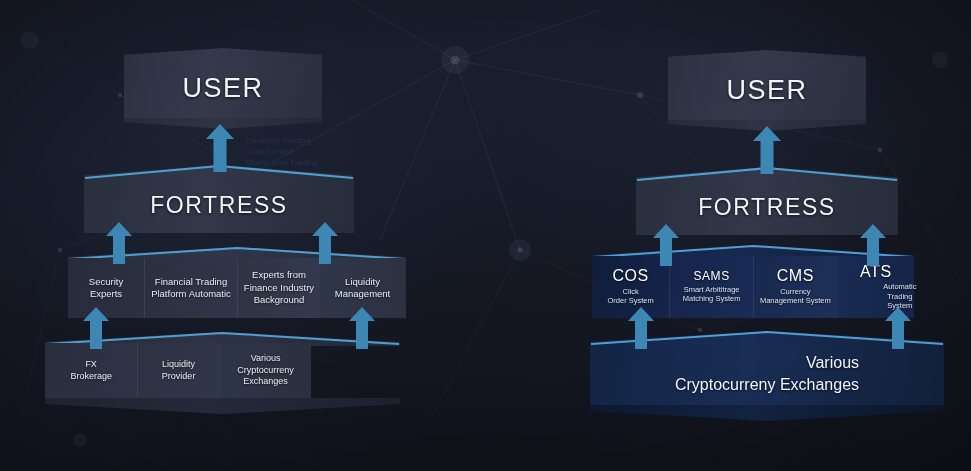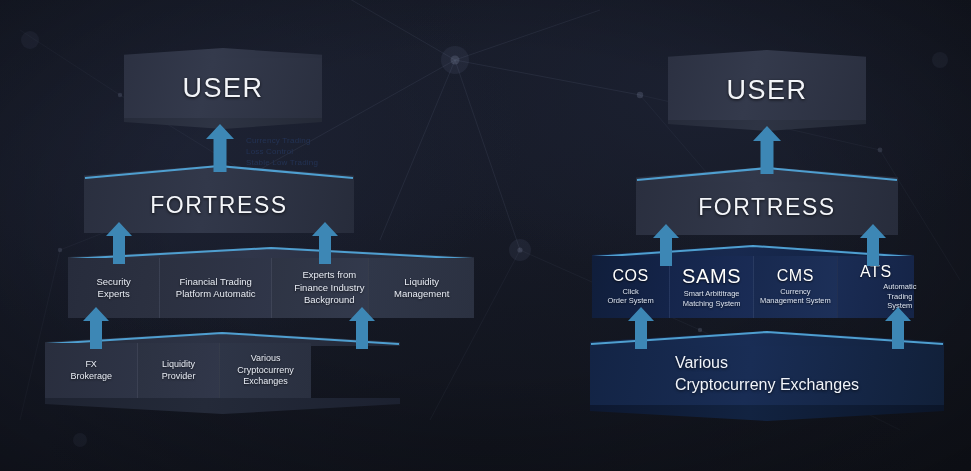--- a/index.html
+++ b/index.html
@@ -206,7 +206,7 @@
       </svg>
     </div>
 
-    <div class="tier" style="left:68px;top:258px;width:406px;height:60px;">
+    <div class="tier" style="left:68px;top:258px;width:338px;height:60px;">
       <div class="chev" style="background:linear-gradient(100deg,#282d3d,#30364a 45%,#252a39);"></div>
       <div class="chev-line">
         <svg viewBox="0 0 338 15" preserveAspectRatio="none">

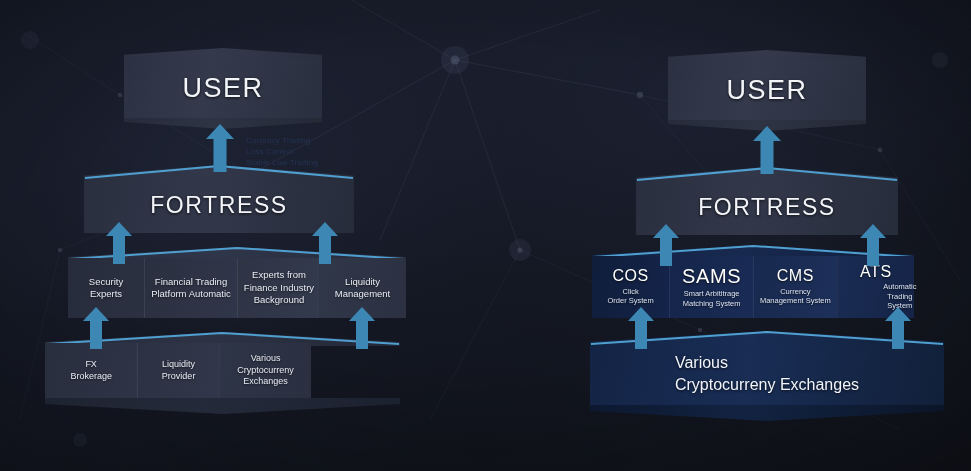--- a/index.html
+++ b/index.html
@@ -315,7 +315,7 @@
 Order System</span>
       </div>
       <div class="seg" style="width:26%;background:linear-gradient(100deg,#15254b,#1a2c56);padding:0 3px;">
-        <span class="acr" style="font-size:20px;">SAMS</span>
+        <span class="acr" style="font-size:12px;">SAMS</span>
         <span class="sub" style="font-size:7.5px;white-space:pre-line;margin-top:2px;">Smart Arbititrage
 Matching System</span>
       </div>

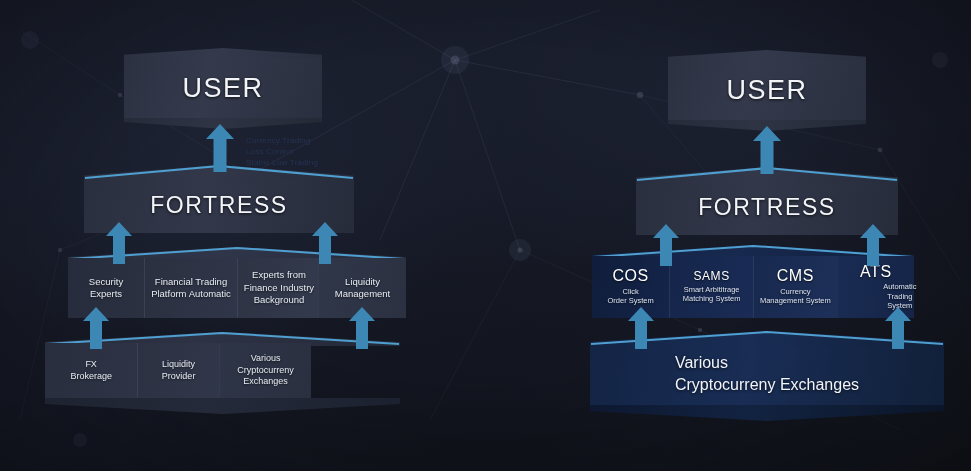--- a/index.html
+++ b/index.html
@@ -102,7 +102,7 @@
   
   .base-slab{
     position:absolute;
-    display:flex;align-items:center;justify-content:center;text-align:left;
+    display:flex;align-items:center;justify-content:center;text-align:right;
   }
   .base-slab .chev{
     position:absolute;left:0;right:0;top:-12px;height:15px;

